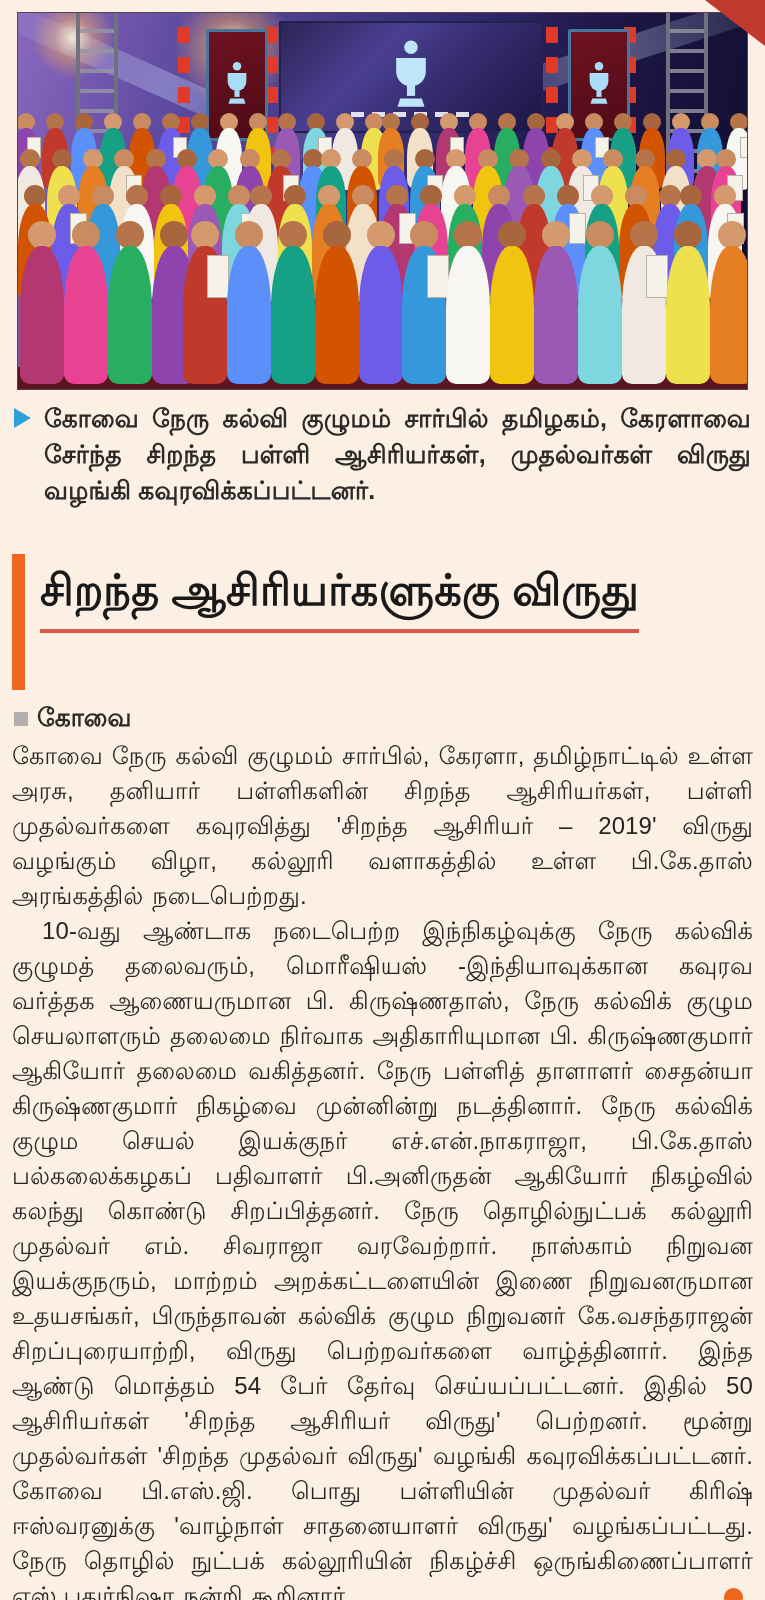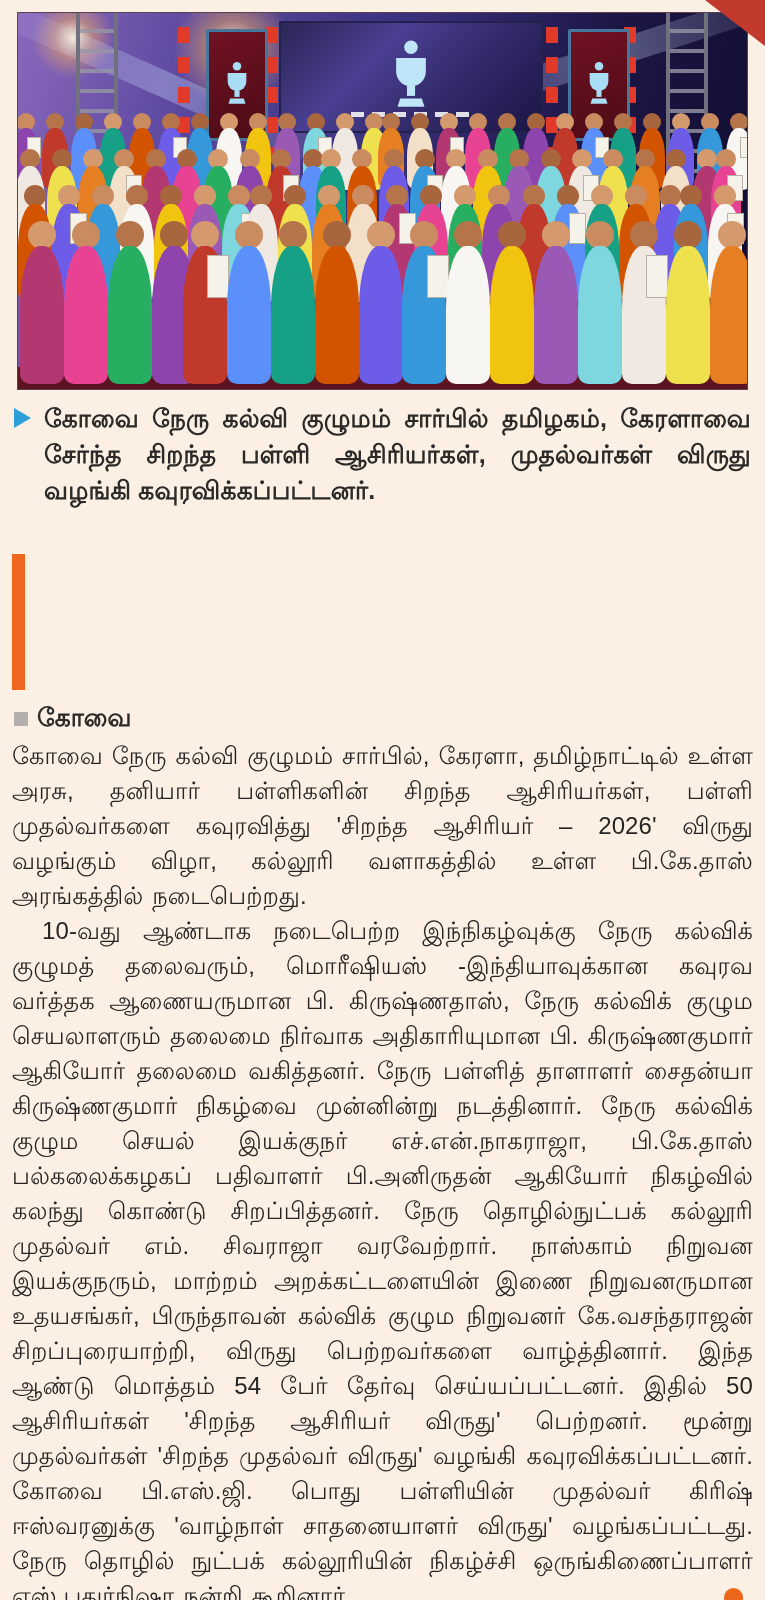--- a/index.html
+++ b/index.html
@@ -506,6 +506,7 @@
 <div class="headline">
   <div class="headline-bar"></div>
   <br>
+  <span class="headline-line">சிறந்த ஆசிரியர்களுக்கு விருது</span>
 </div>
 
 <div class="byline">

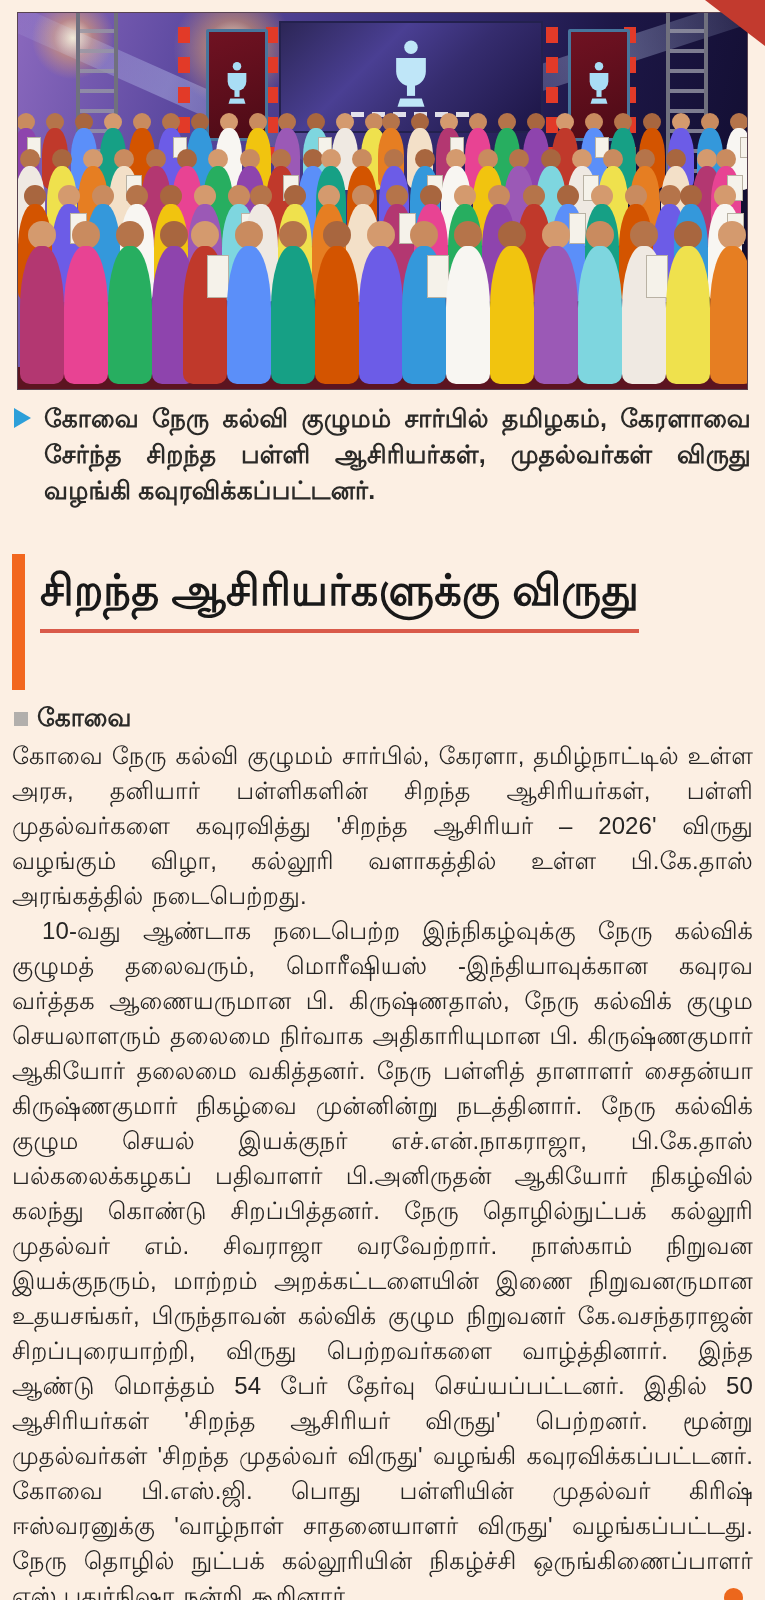--- a/index.html
+++ b/index.html
@@ -515,7 +515,7 @@
 </div>
 
 <div class="article">
-  <p>கோவை நேரு கல்வி குழுமம் சார்பில், கேரளா, தமிழ்நாட்டில் உள்ள அரசு, தனியார் பள்ளிகளின் சிறந்த ஆசிரியர்கள், பள்ளி முதல்வர்களை கவுரவித்து 'சிறந்த ஆசிரியர் – 2026' விருது வழங்கும் விழா, கல்லூரி வளாகத்தில் உள்ள பி.கே.தாஸ் அரங்கத்தில் நடைபெற்றது.</p>
+  <p>கோவை நேரு கல்வி குழுமம் சார்பில், கேரளா, தமிழ்நாட்டில் உள்ள அரசு, தனியார் பள்ளிகளின் சிறந்த ஆசிரியர்கள், பள்ளி முதல்வர்களை கவுரவித்து 'சிறந்த ஆசிரியர் – 2019' விருது வழங்கும் விழா, கல்லூரி வளாகத்தில் உள்ள பி.கே.தாஸ் அரங்கத்தில் நடைபெற்றது.</p>
   <p class="indented">10-வது ஆண்டாக நடைபெற்ற இந்நிகழ்வுக்கு நேரு கல்விக் குழுமத் தலைவரும், மொரீஷியஸ் -இந்தியாவுக்கான கவுரவ வர்த்தக ஆணையருமான பி. கிருஷ்ணதாஸ், நேரு கல்விக் குழும செயலாளரும் தலைமை நிர்வாக அதிகாரியுமான பி. கிருஷ்ணகுமார் ஆகியோர் தலைமை வகித்தனர். நேரு பள்ளித் தாளாளர் சைதன்யா கிருஷ்ணகுமார் நிகழ்வை முன்னின்று நடத்தினார். நேரு கல்விக் குழும செயல் இயக்குநர் எச்.என்.நாகராஜா, பி.கே.தாஸ் பல்கலைக்கழகப் பதிவாளர் பி.அனிருதன் ஆகியோர் நிகழ்வில் கலந்து கொண்டு சிறப்பித்தனர். நேரு தொழில்நுட்பக் கல்லூரி முதல்வர் எம். சிவராஜா வரவேற்றார். நாஸ்காம் நிறுவன இயக்குநரும், மாற்றம் அறக்கட்டளையின் இணை நிறுவனருமான உதயசங்கர், பிருந்தாவன் கல்விக் குழும நிறுவனர் கே.வசந்தராஜன் சிறப்புரையாற்றி, விருது பெற்றவர்களை வாழ்த்தினார். இந்த ஆண்டு மொத்தம் 54 பேர் தேர்வு செய்யப்பட்டனர். இதில் 50 ஆசிரியர்கள் 'சிறந்த ஆசிரியர் விருது' பெற்றனர். மூன்று முதல்வர்கள் 'சிறந்த முதல்வர் விருது' வழங்கி கவுரவிக்கப்பட்டனர். கோவை பி.எஸ்.ஜி. பொது பள்ளியின் முதல்வர் கிரிஷ் ஈஸ்வரனுக்கு 'வாழ்நாள் சாதனையாளர் விருது' வழங்கப்பட்டது. நேரு தொழில் நுட்பக் கல்லூரியின் நிகழ்ச்சி ஒருங்கிணைப்பாளர் எஸ்.பதுர்நிஷா நன்றி கூறினார்.</p>
   <span class="end-dot"></span>
 </div>

